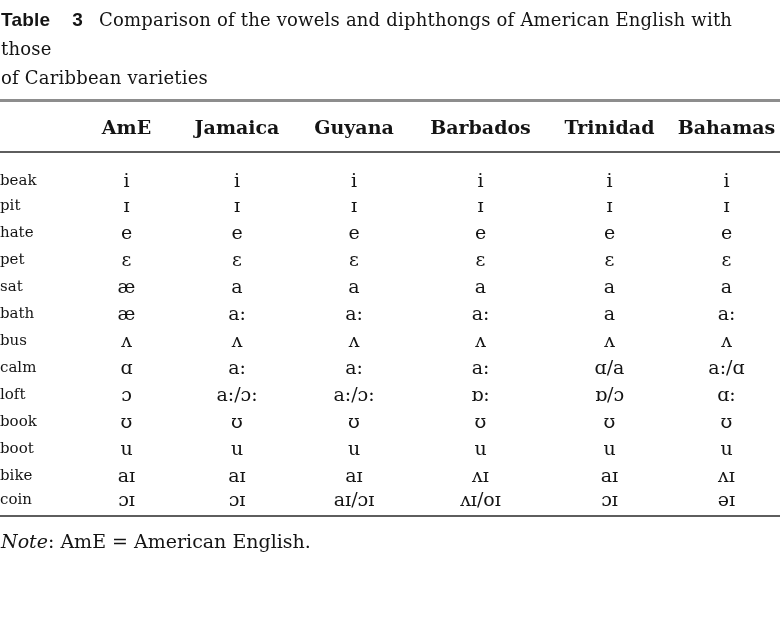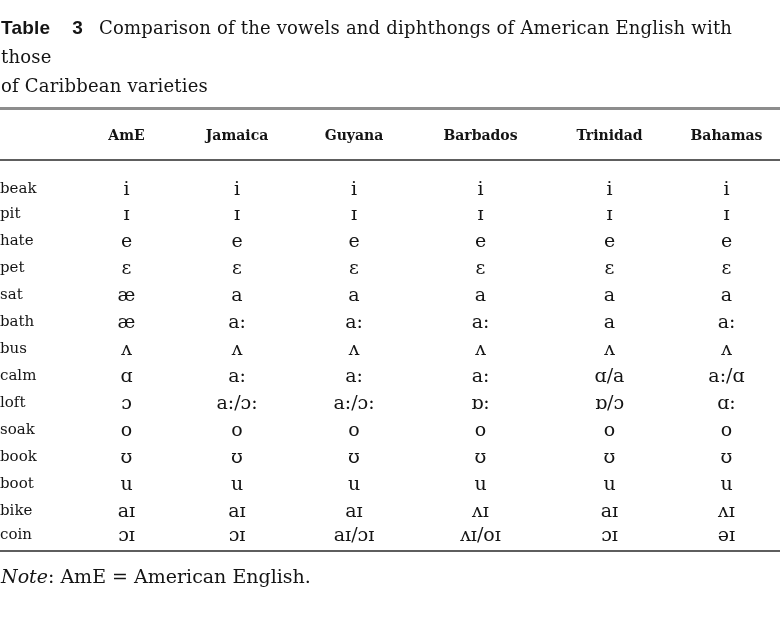--- a/index.html
+++ b/index.html
@@ -10,7 +10,7 @@
     font-family: "DejaVu Serif", serif;
     color: #141414;
   }
-  .page { width: 780px; height: 644px; padding-top: 13px; background: #fff; }
+  .page { width: 780px; height: 644px; padding-top: 5px; background: #fff; }
 
   
   .caption {

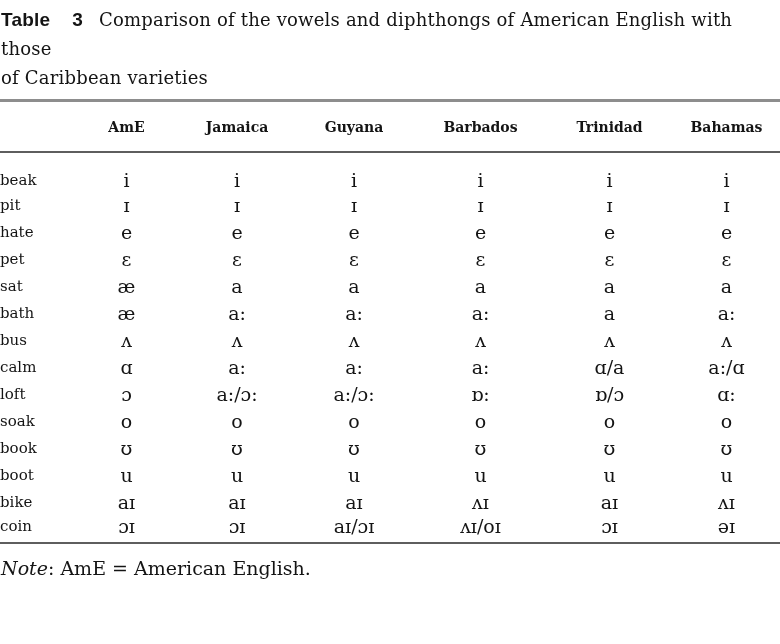--- a/index.html
+++ b/index.html
@@ -40,7 +40,7 @@
   }
   thead th {
     font-weight: bold;
-    font-size: 14px;
+    font-size: 19px;
     height: 50px;
     vertical-align: middle;
     text-align: center;

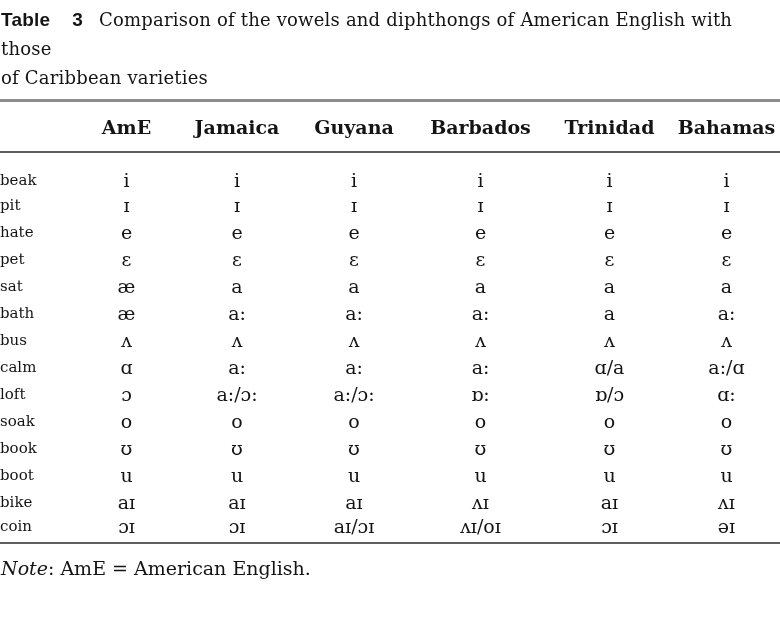--- a/index.html
+++ b/index.html
@@ -185,15 +185,6 @@
           <td class="ipa">ɑ:</td>
         </tr>
         <tr>
-          <td class="word">soak</td>
-          <td class="ipa">o</td>
-          <td class="ipa">o</td>
-          <td class="ipa">o</td>
-          <td class="ipa">o</td>
-          <td class="ipa">o</td>
-          <td class="ipa">o</td>
-        </tr>
-        <tr>
           <td class="word">book</td>
           <td class="ipa">ʊ</td>
           <td class="ipa">ʊ</td>

